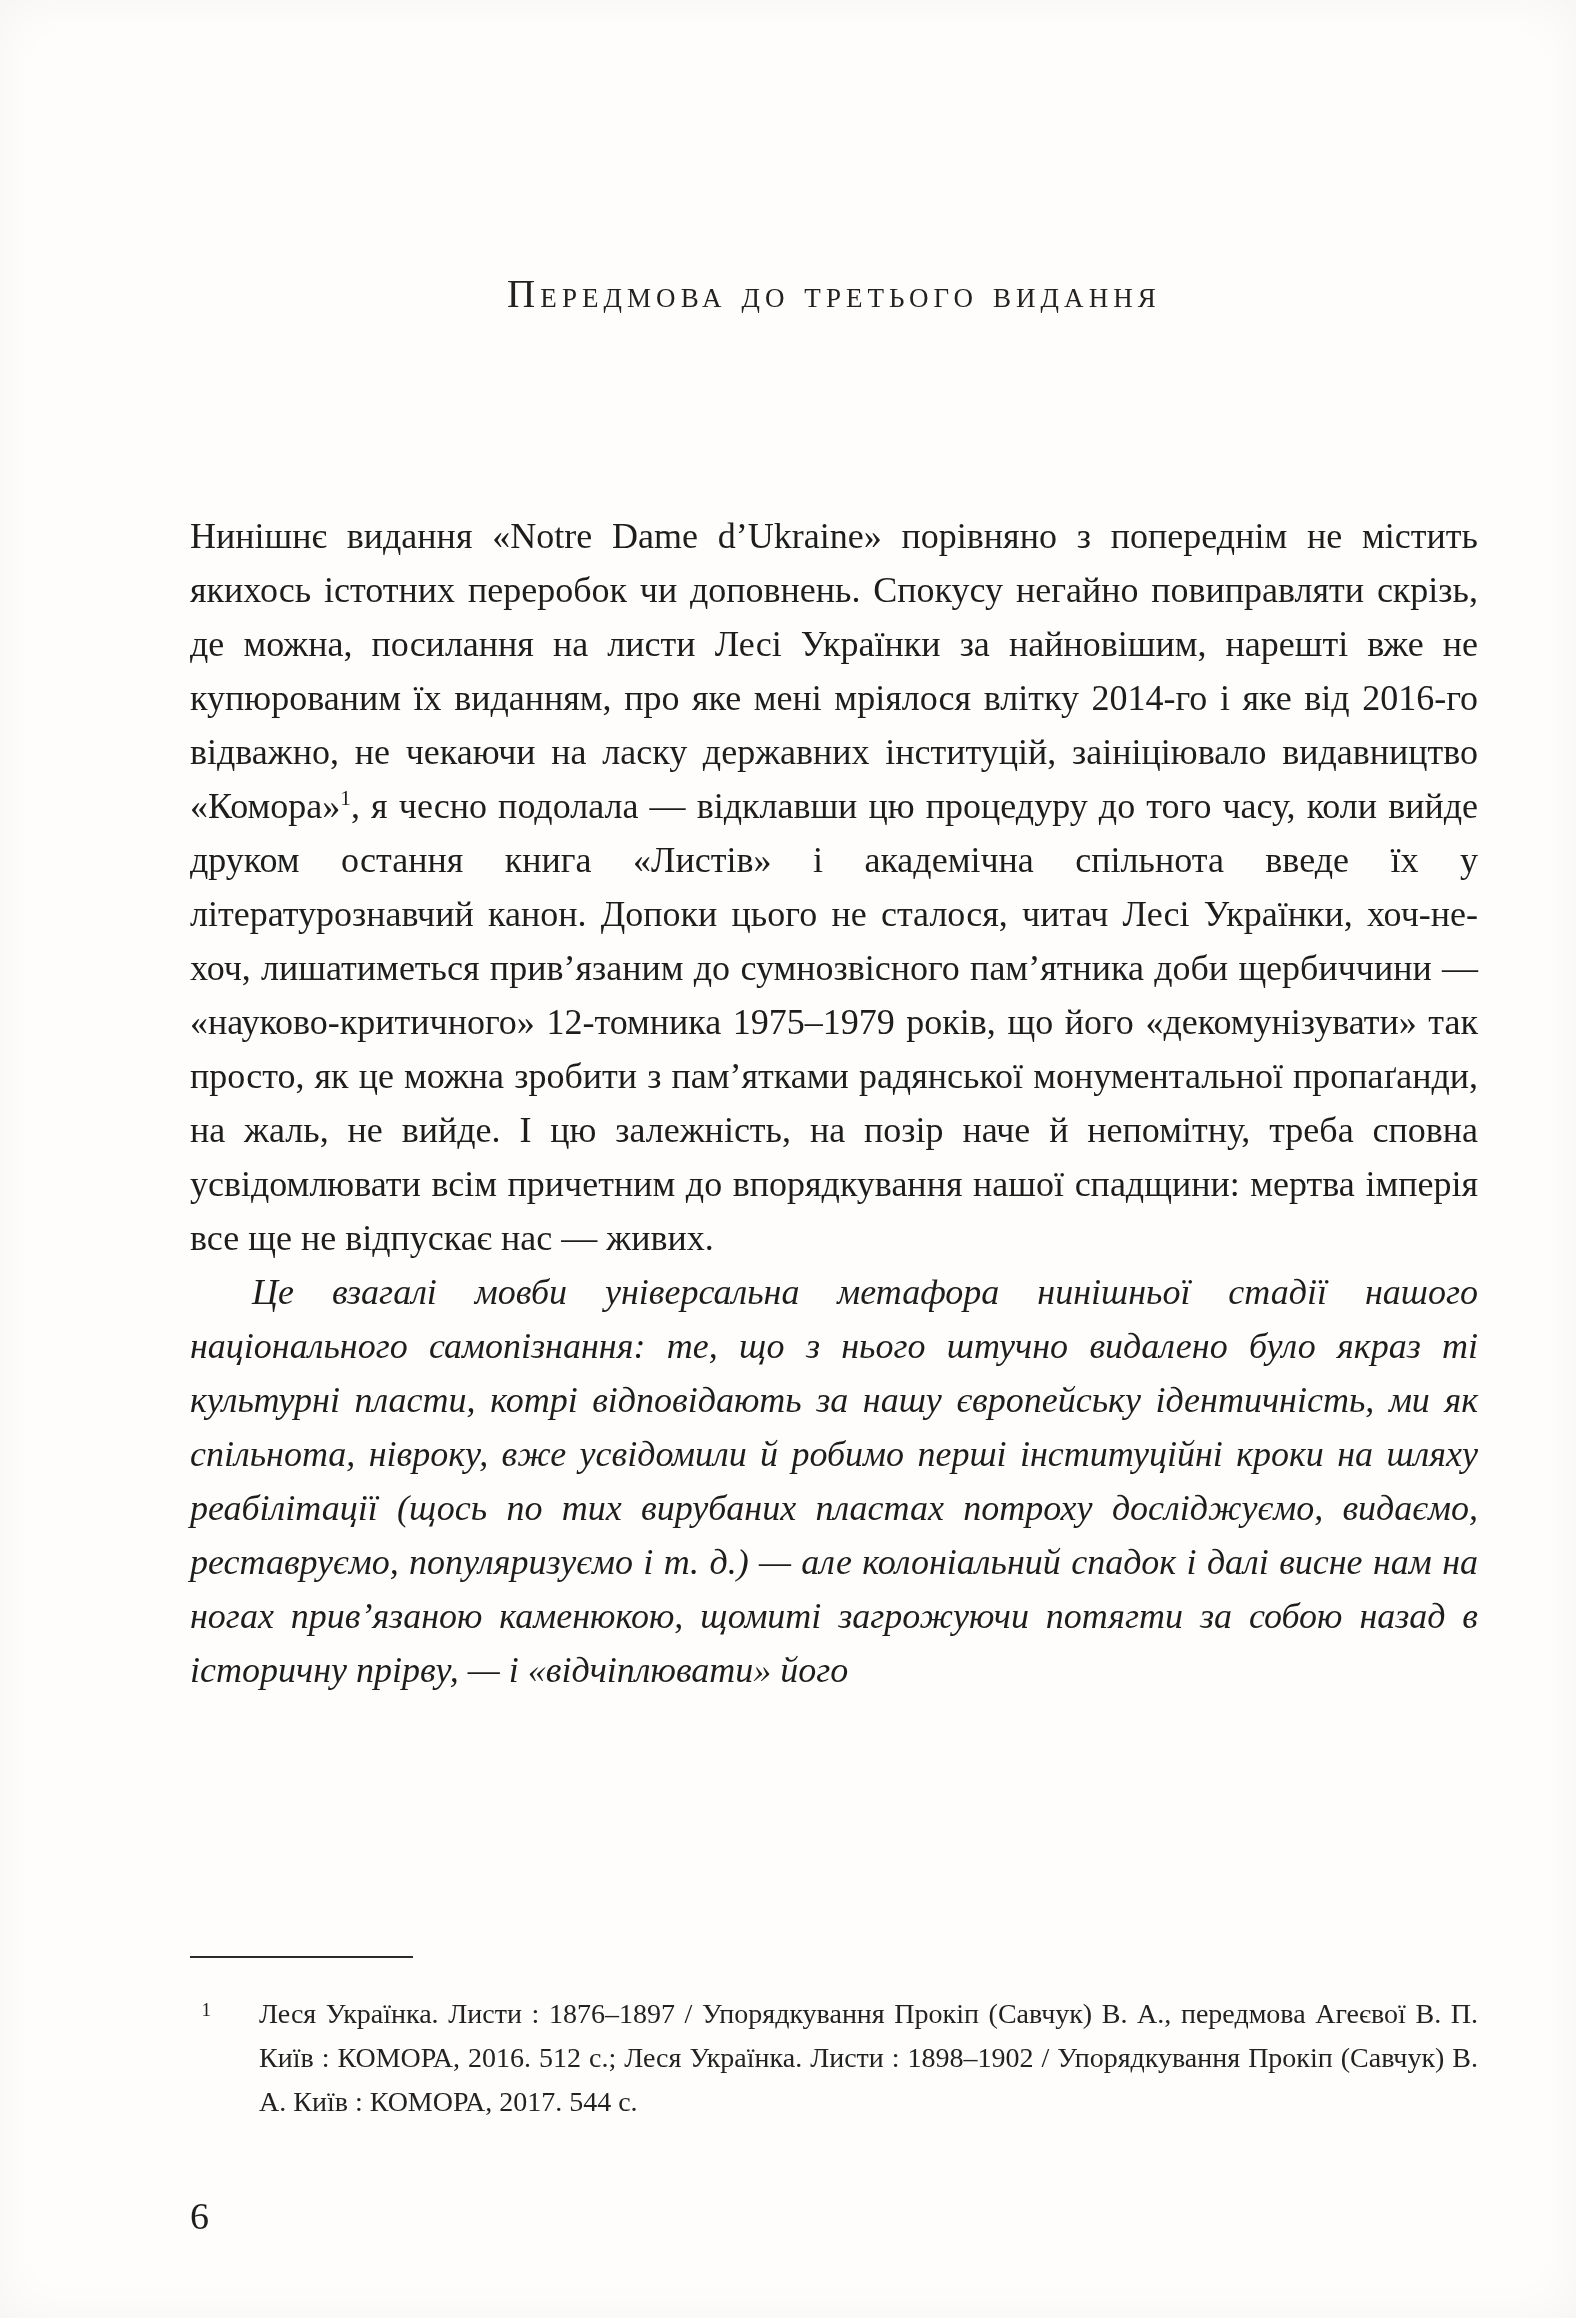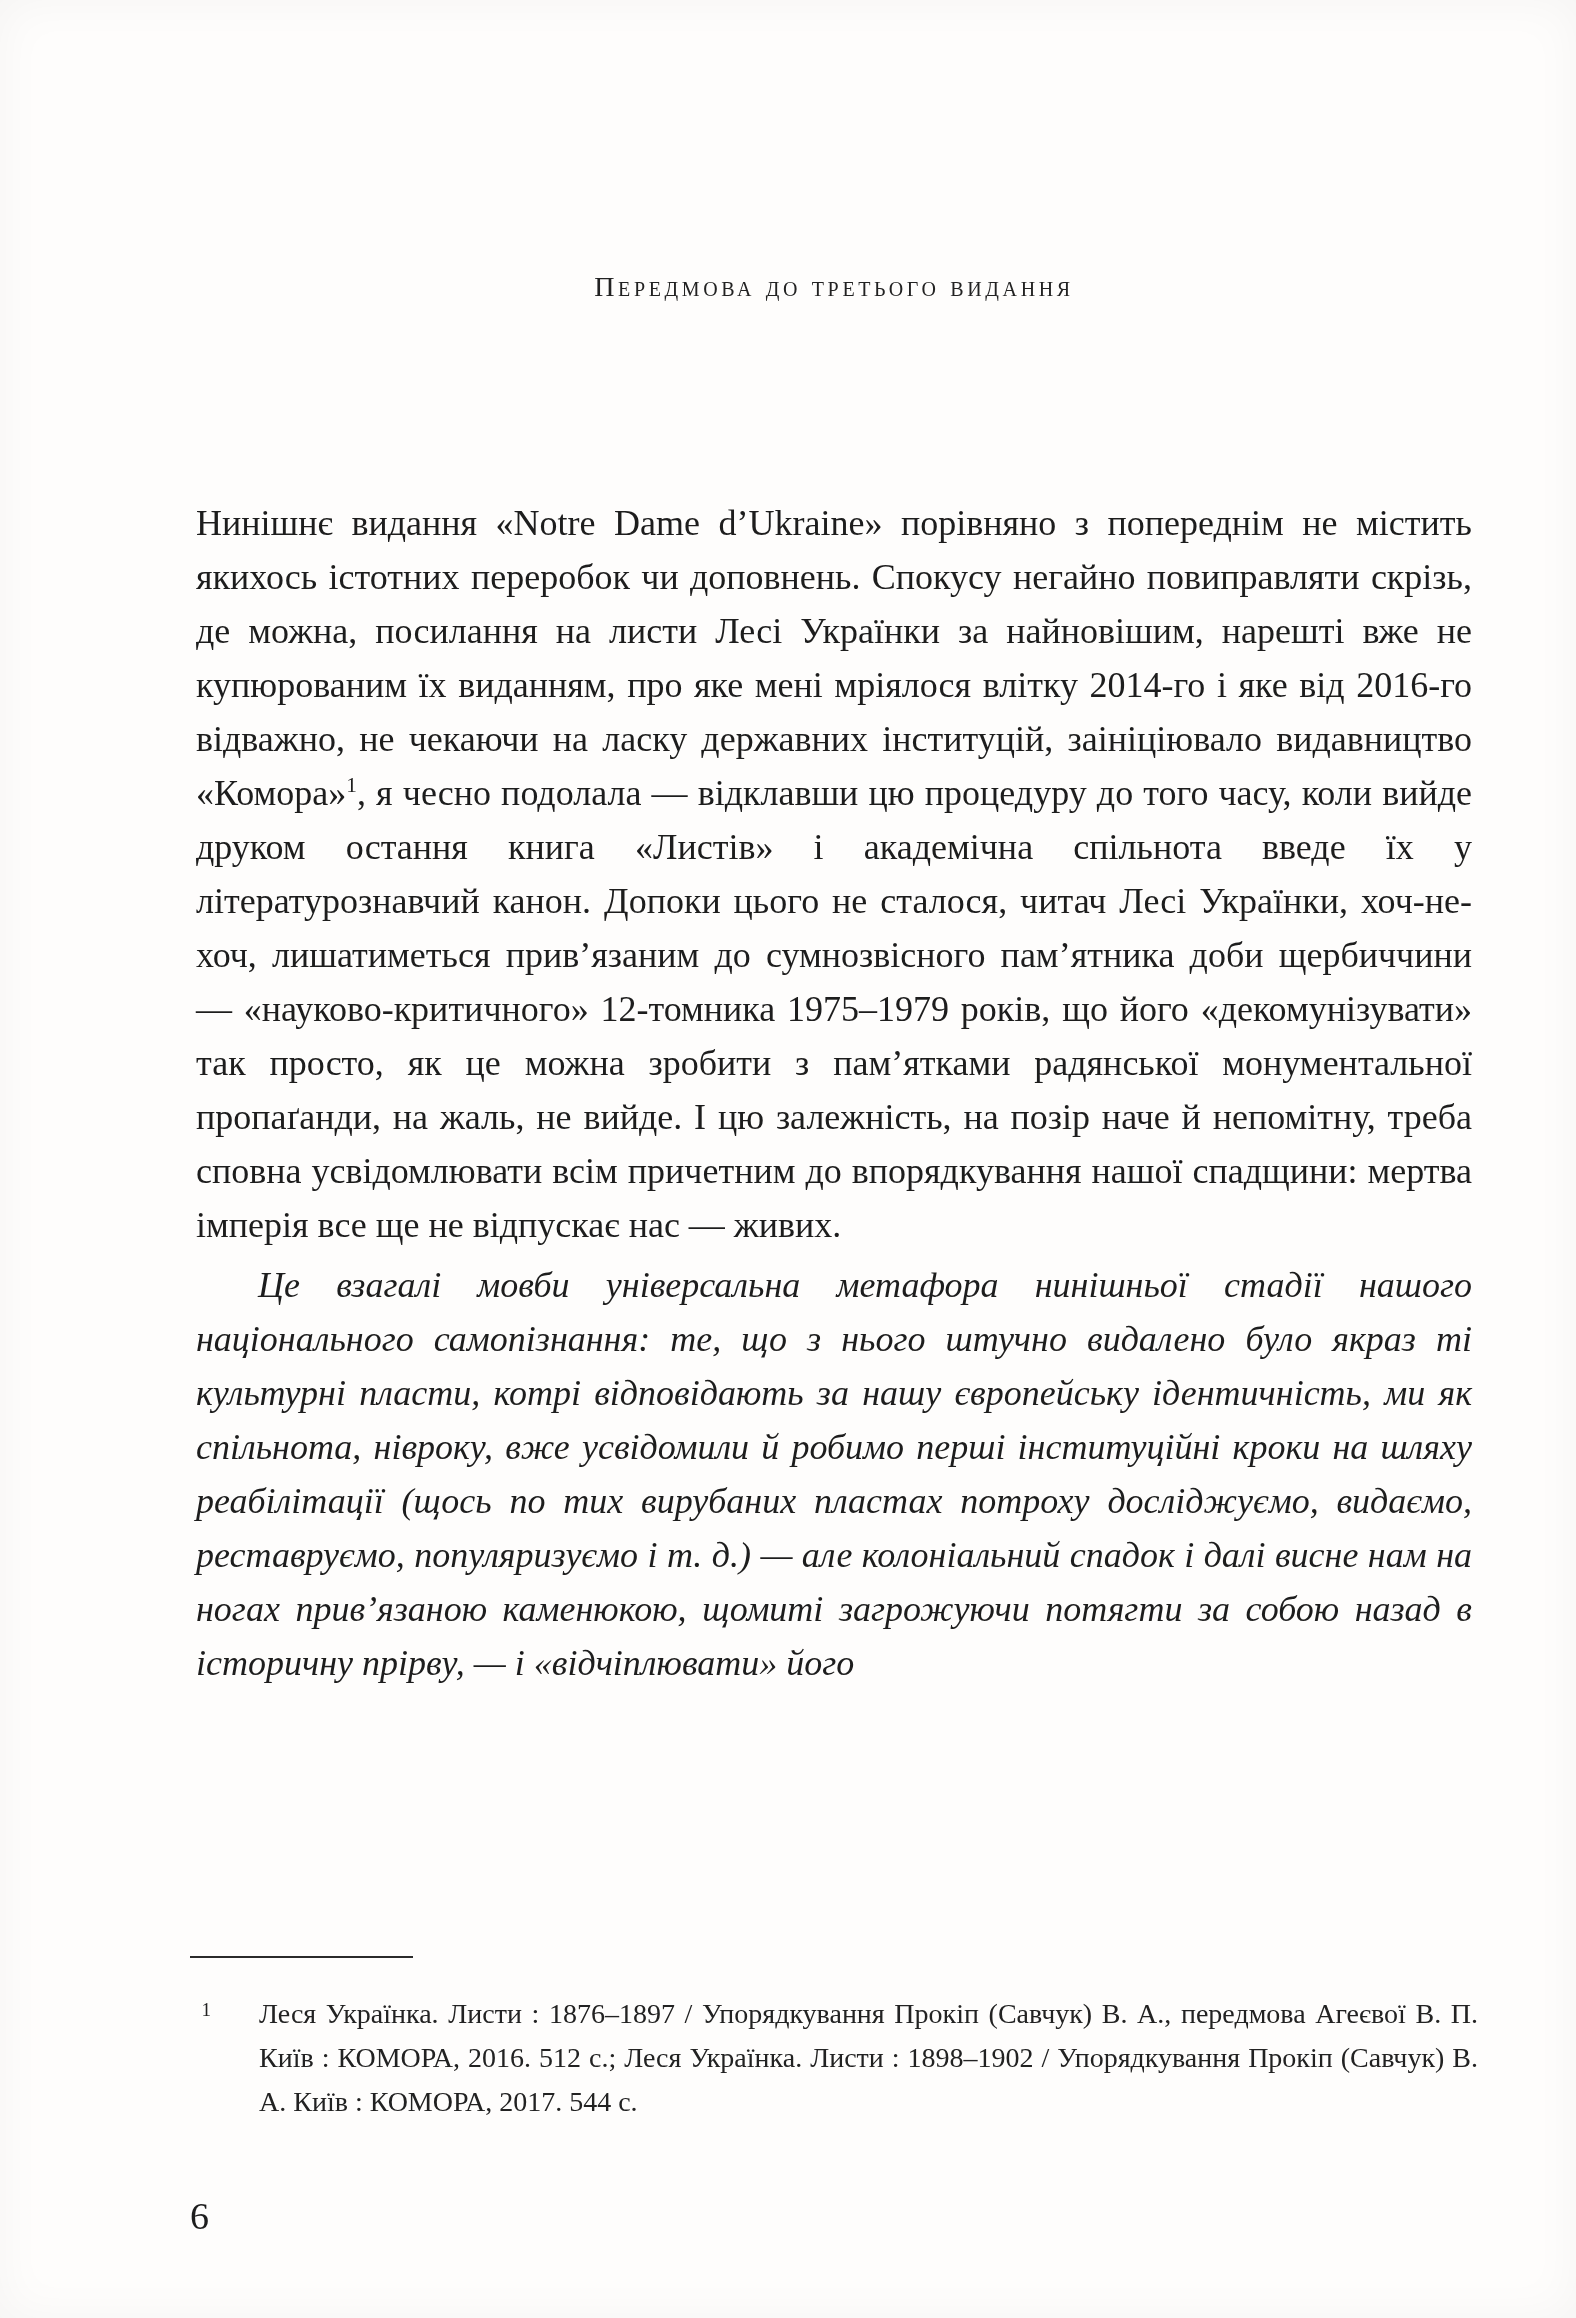--- a/index.html
+++ b/index.html
@@ -24,7 +24,7 @@
       text-align: center;
       font-variant: small-caps;
       font-weight: 400;
-      font-size: 28px;
+      font-size: 39px;
       letter-spacing: 0.13em;
       color: #222222;
     }

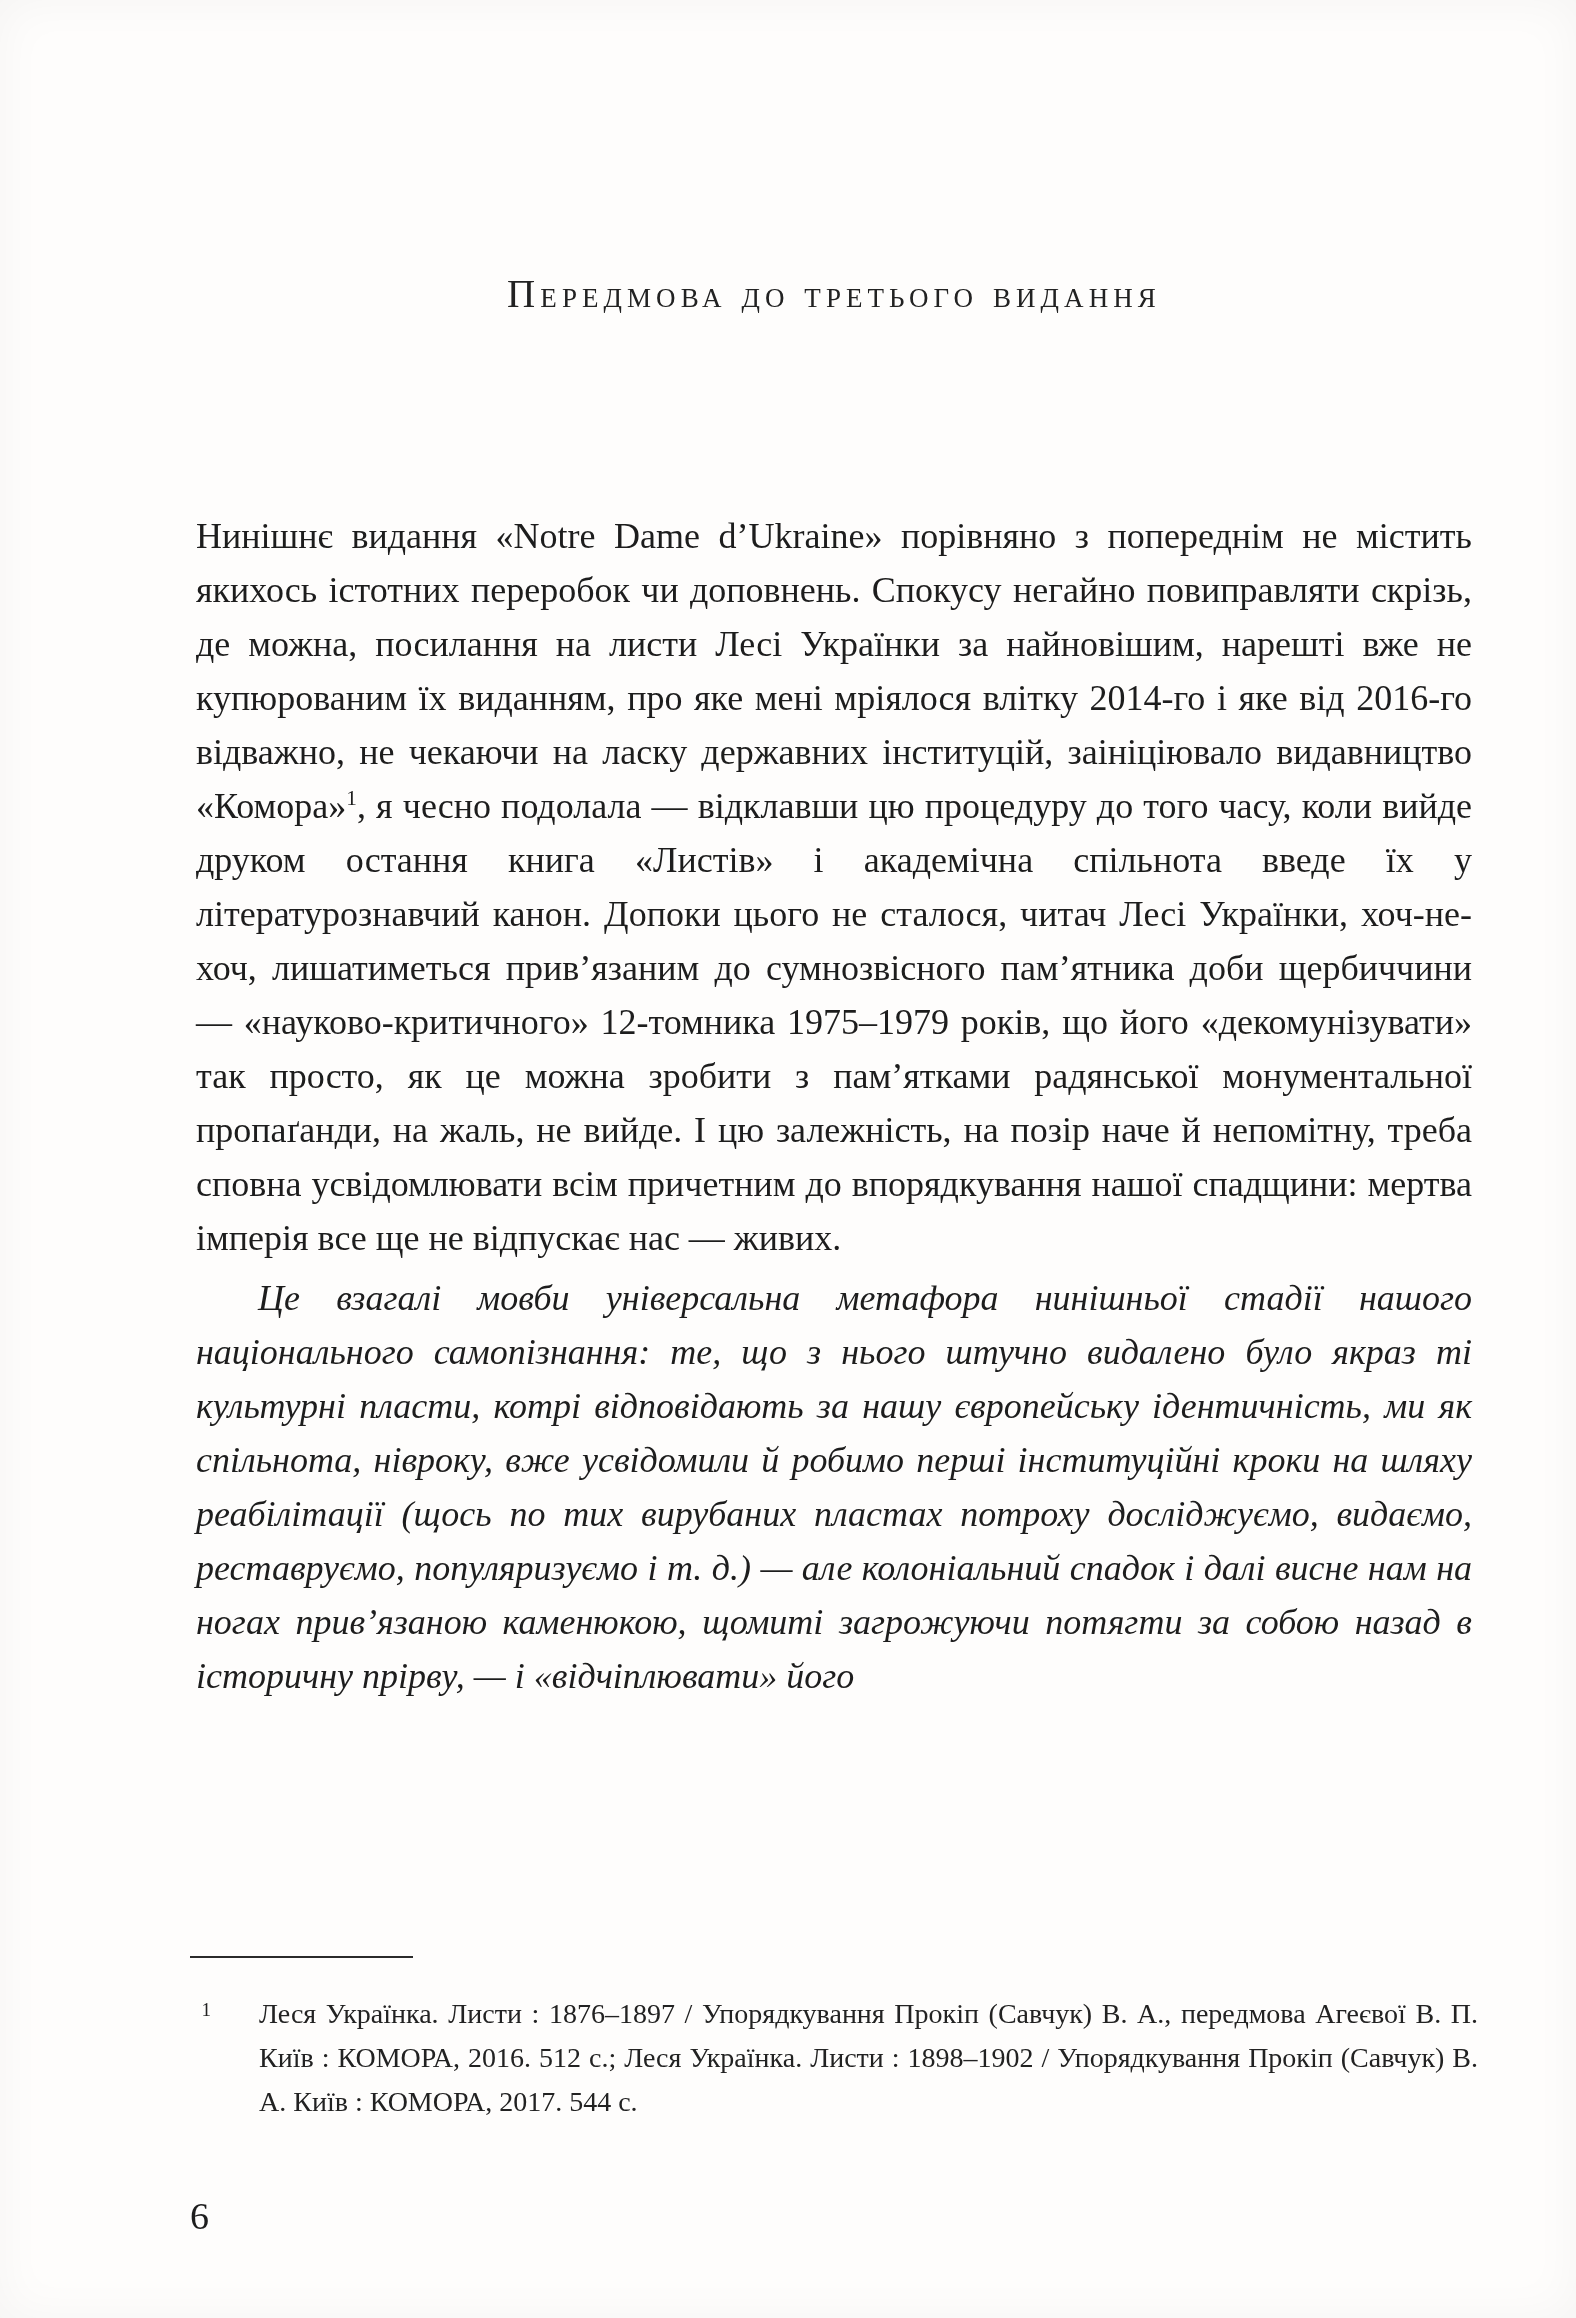--- a/index.html
+++ b/index.html
@@ -38,7 +38,7 @@
       color: #1d1d1d;
     }
     .body-text p {
-      margin: 6px;
+      margin: 0;
     }
     .para-indent {
       text-indent: 62px;

